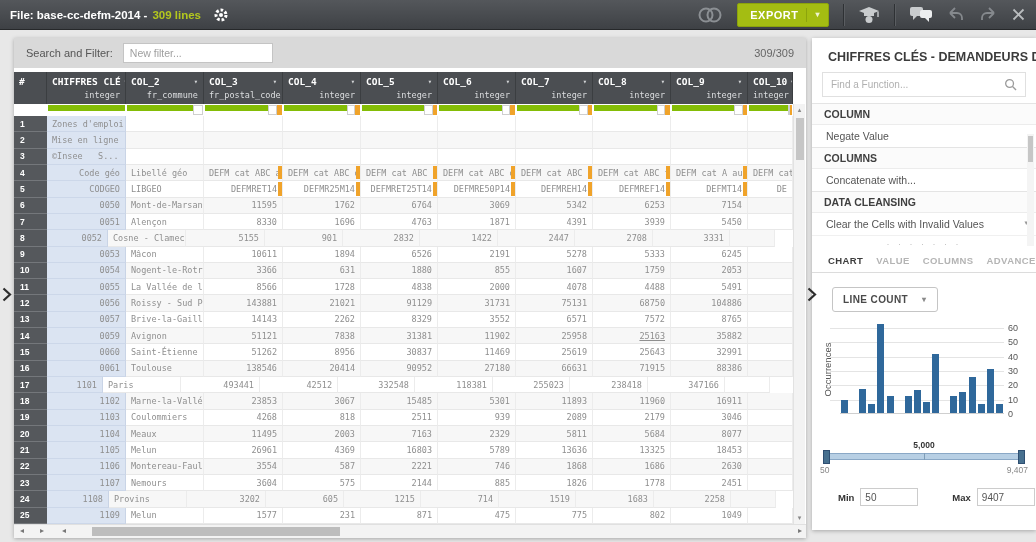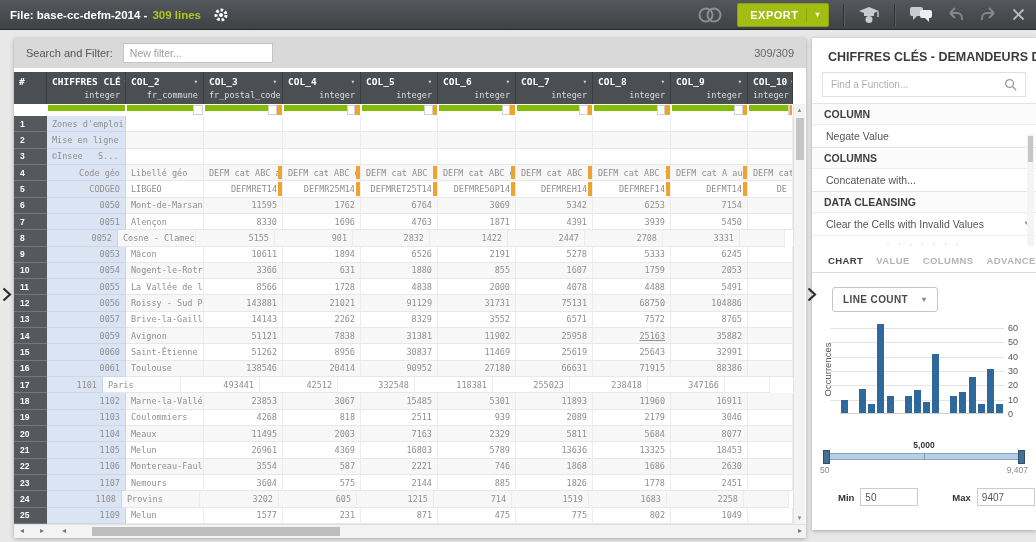--- a/index.html
+++ b/index.html
@@ -417,7 +417,7 @@
       </div>
       <div class="trow alt">
         <div class="rn" style="width: 33px;">8</div>
-        <div class="cell selcol" style="width: 71px; justify-content: flex-end;">0052</div>
+        <div class="cell selcol" style="width: 61px; justify-content: flex-end;">0052</div>
         <div class="cell" style="width: 78px; justify-content: flex-start;">Cosne - Clamecy</div>
         <div class="cell" style="width: 79px; justify-content: flex-end;">5155</div>
         <div class="cell" style="width: 78px; justify-content: flex-end;">901</div>

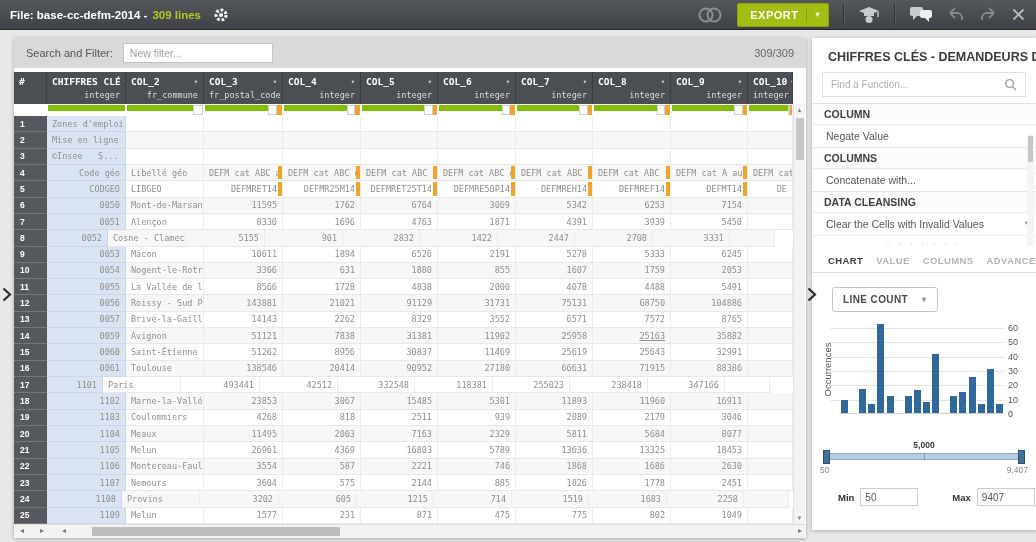--- a/index.html
+++ b/index.html
@@ -625,7 +625,7 @@
       </div>
       <div class="trow alt">
         <div class="rn" style="width: 33px;">24</div>
-        <div class="cell selcol" style="width: 75px; justify-content: flex-end;">1108</div>
+        <div class="cell selcol" style="width: 62px; justify-content: flex-end;">1108</div>
         <div class="cell" style="width: 78px; justify-content: flex-start;">Provins</div>
         <div class="cell" style="width: 79px; justify-content: flex-end;">3202</div>
         <div class="cell" style="width: 78px; justify-content: flex-end;">605</div>

